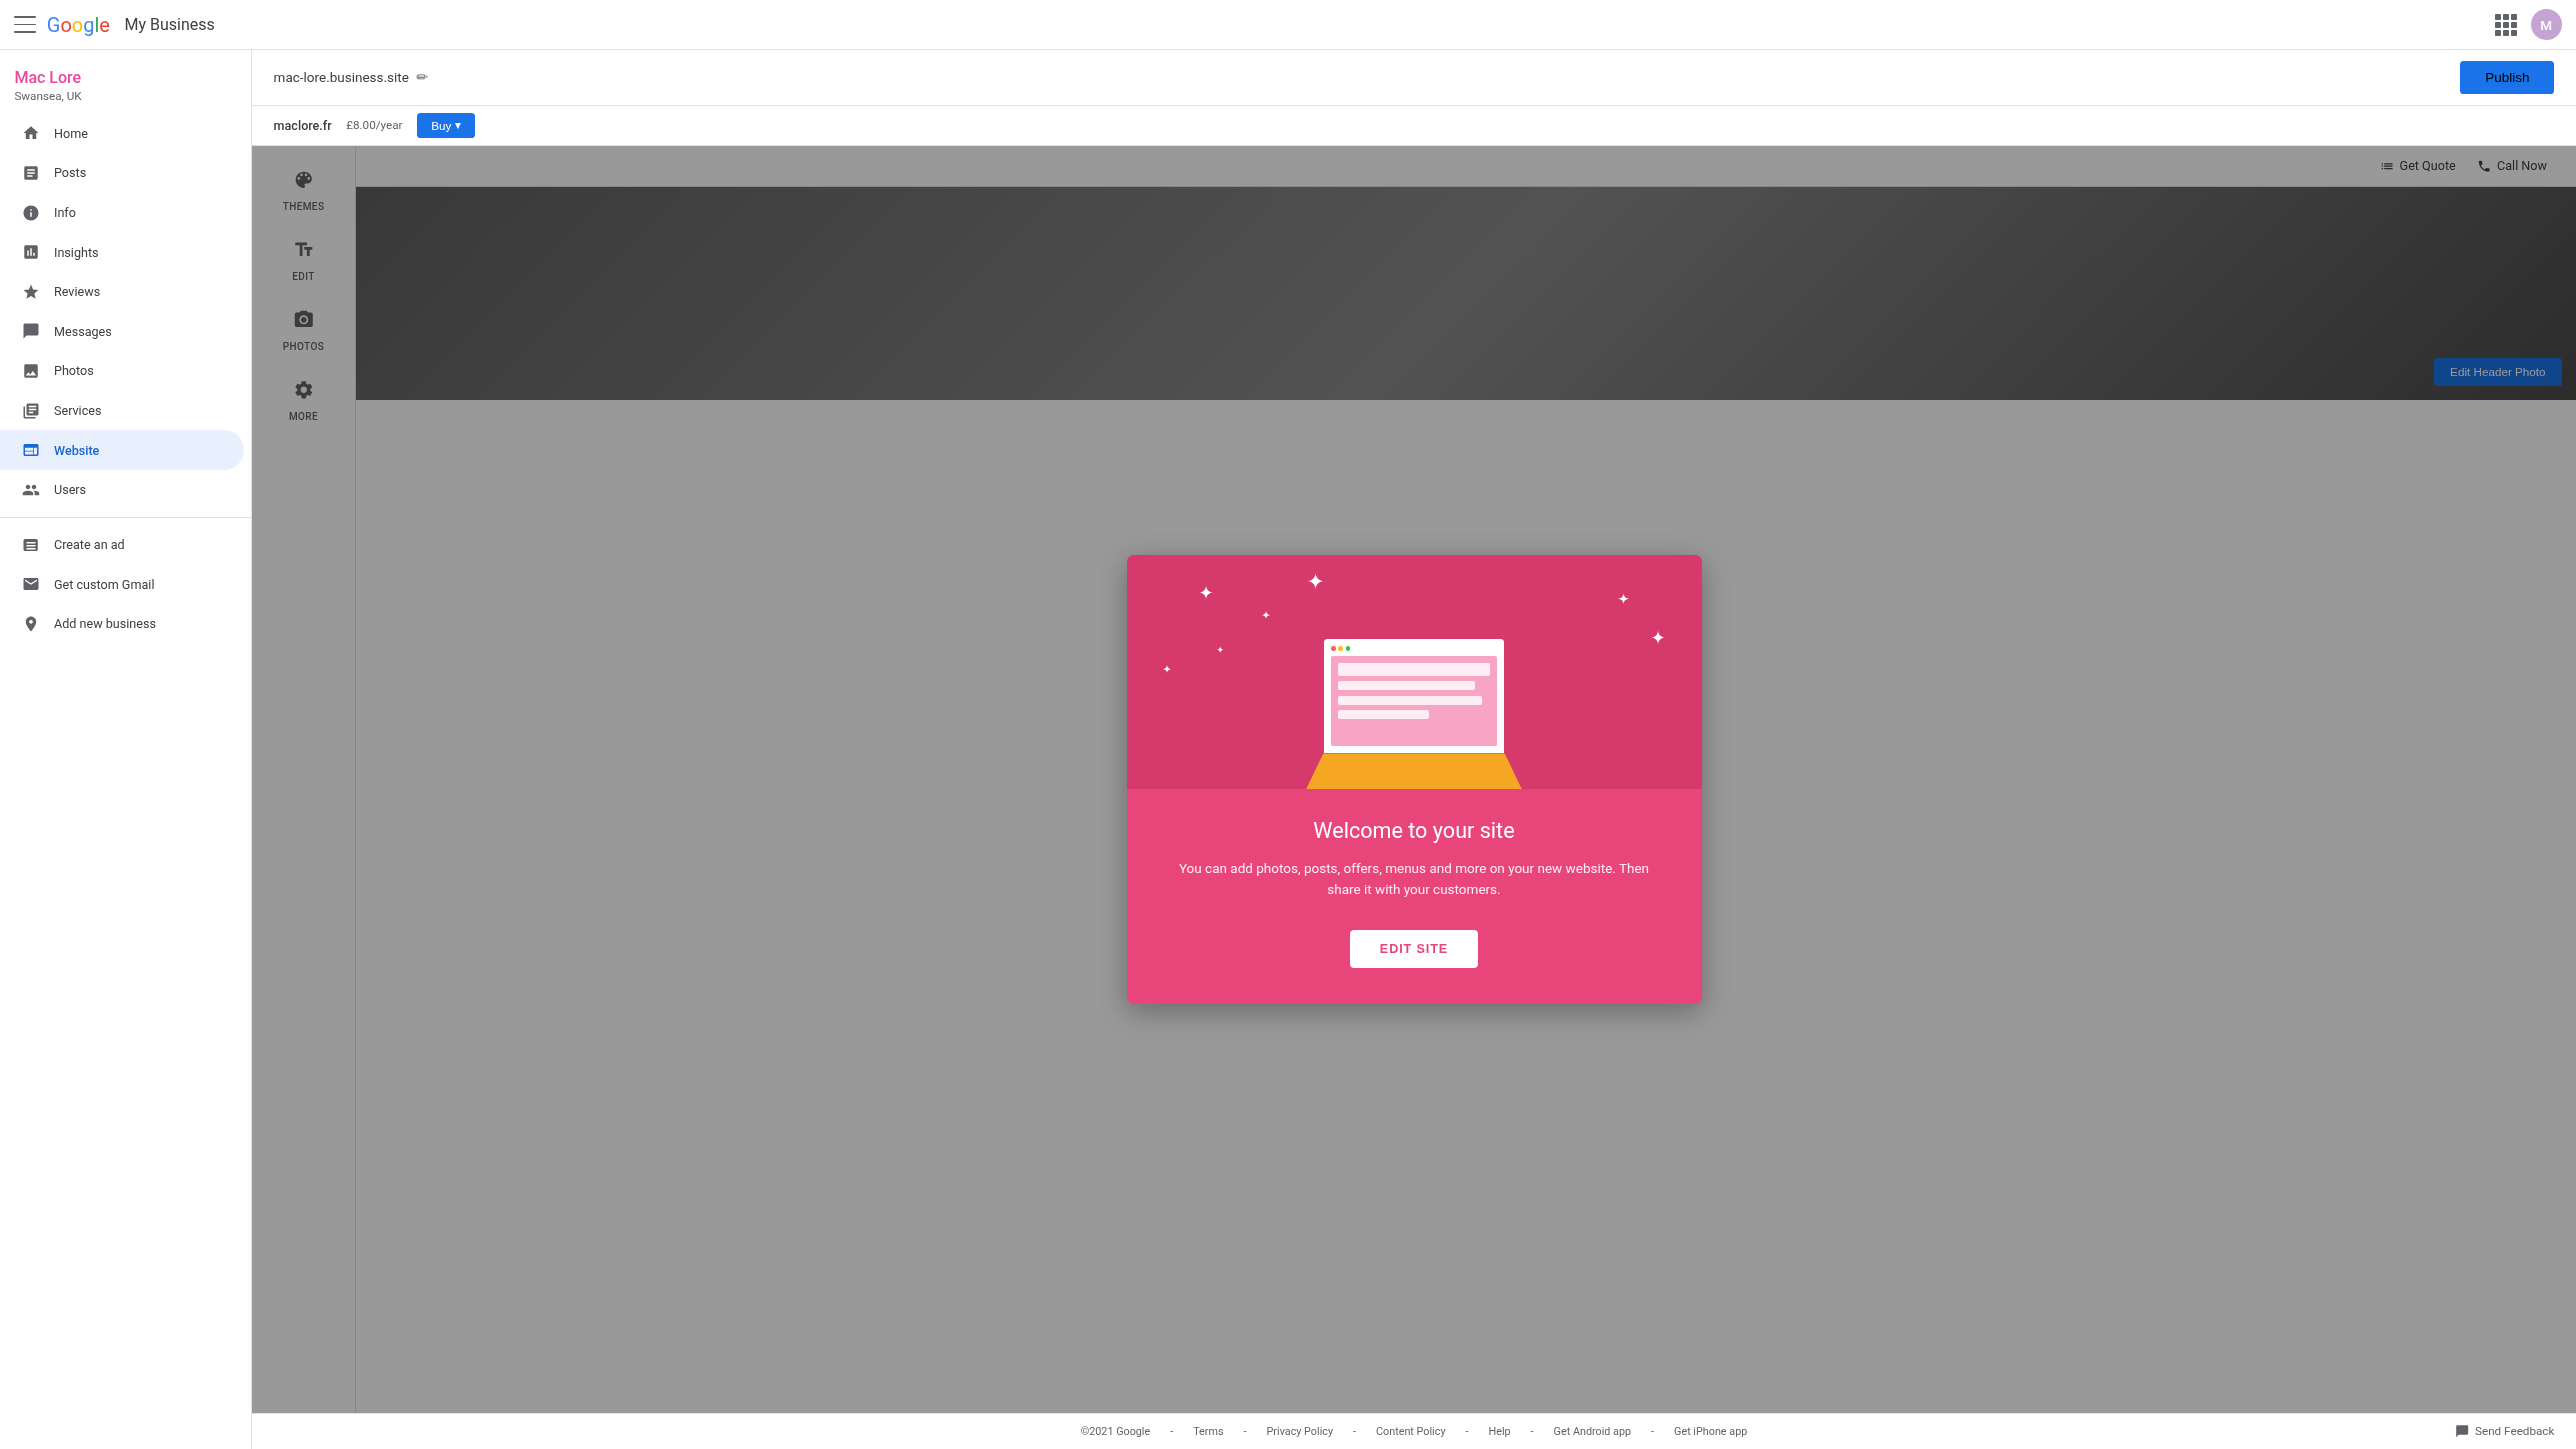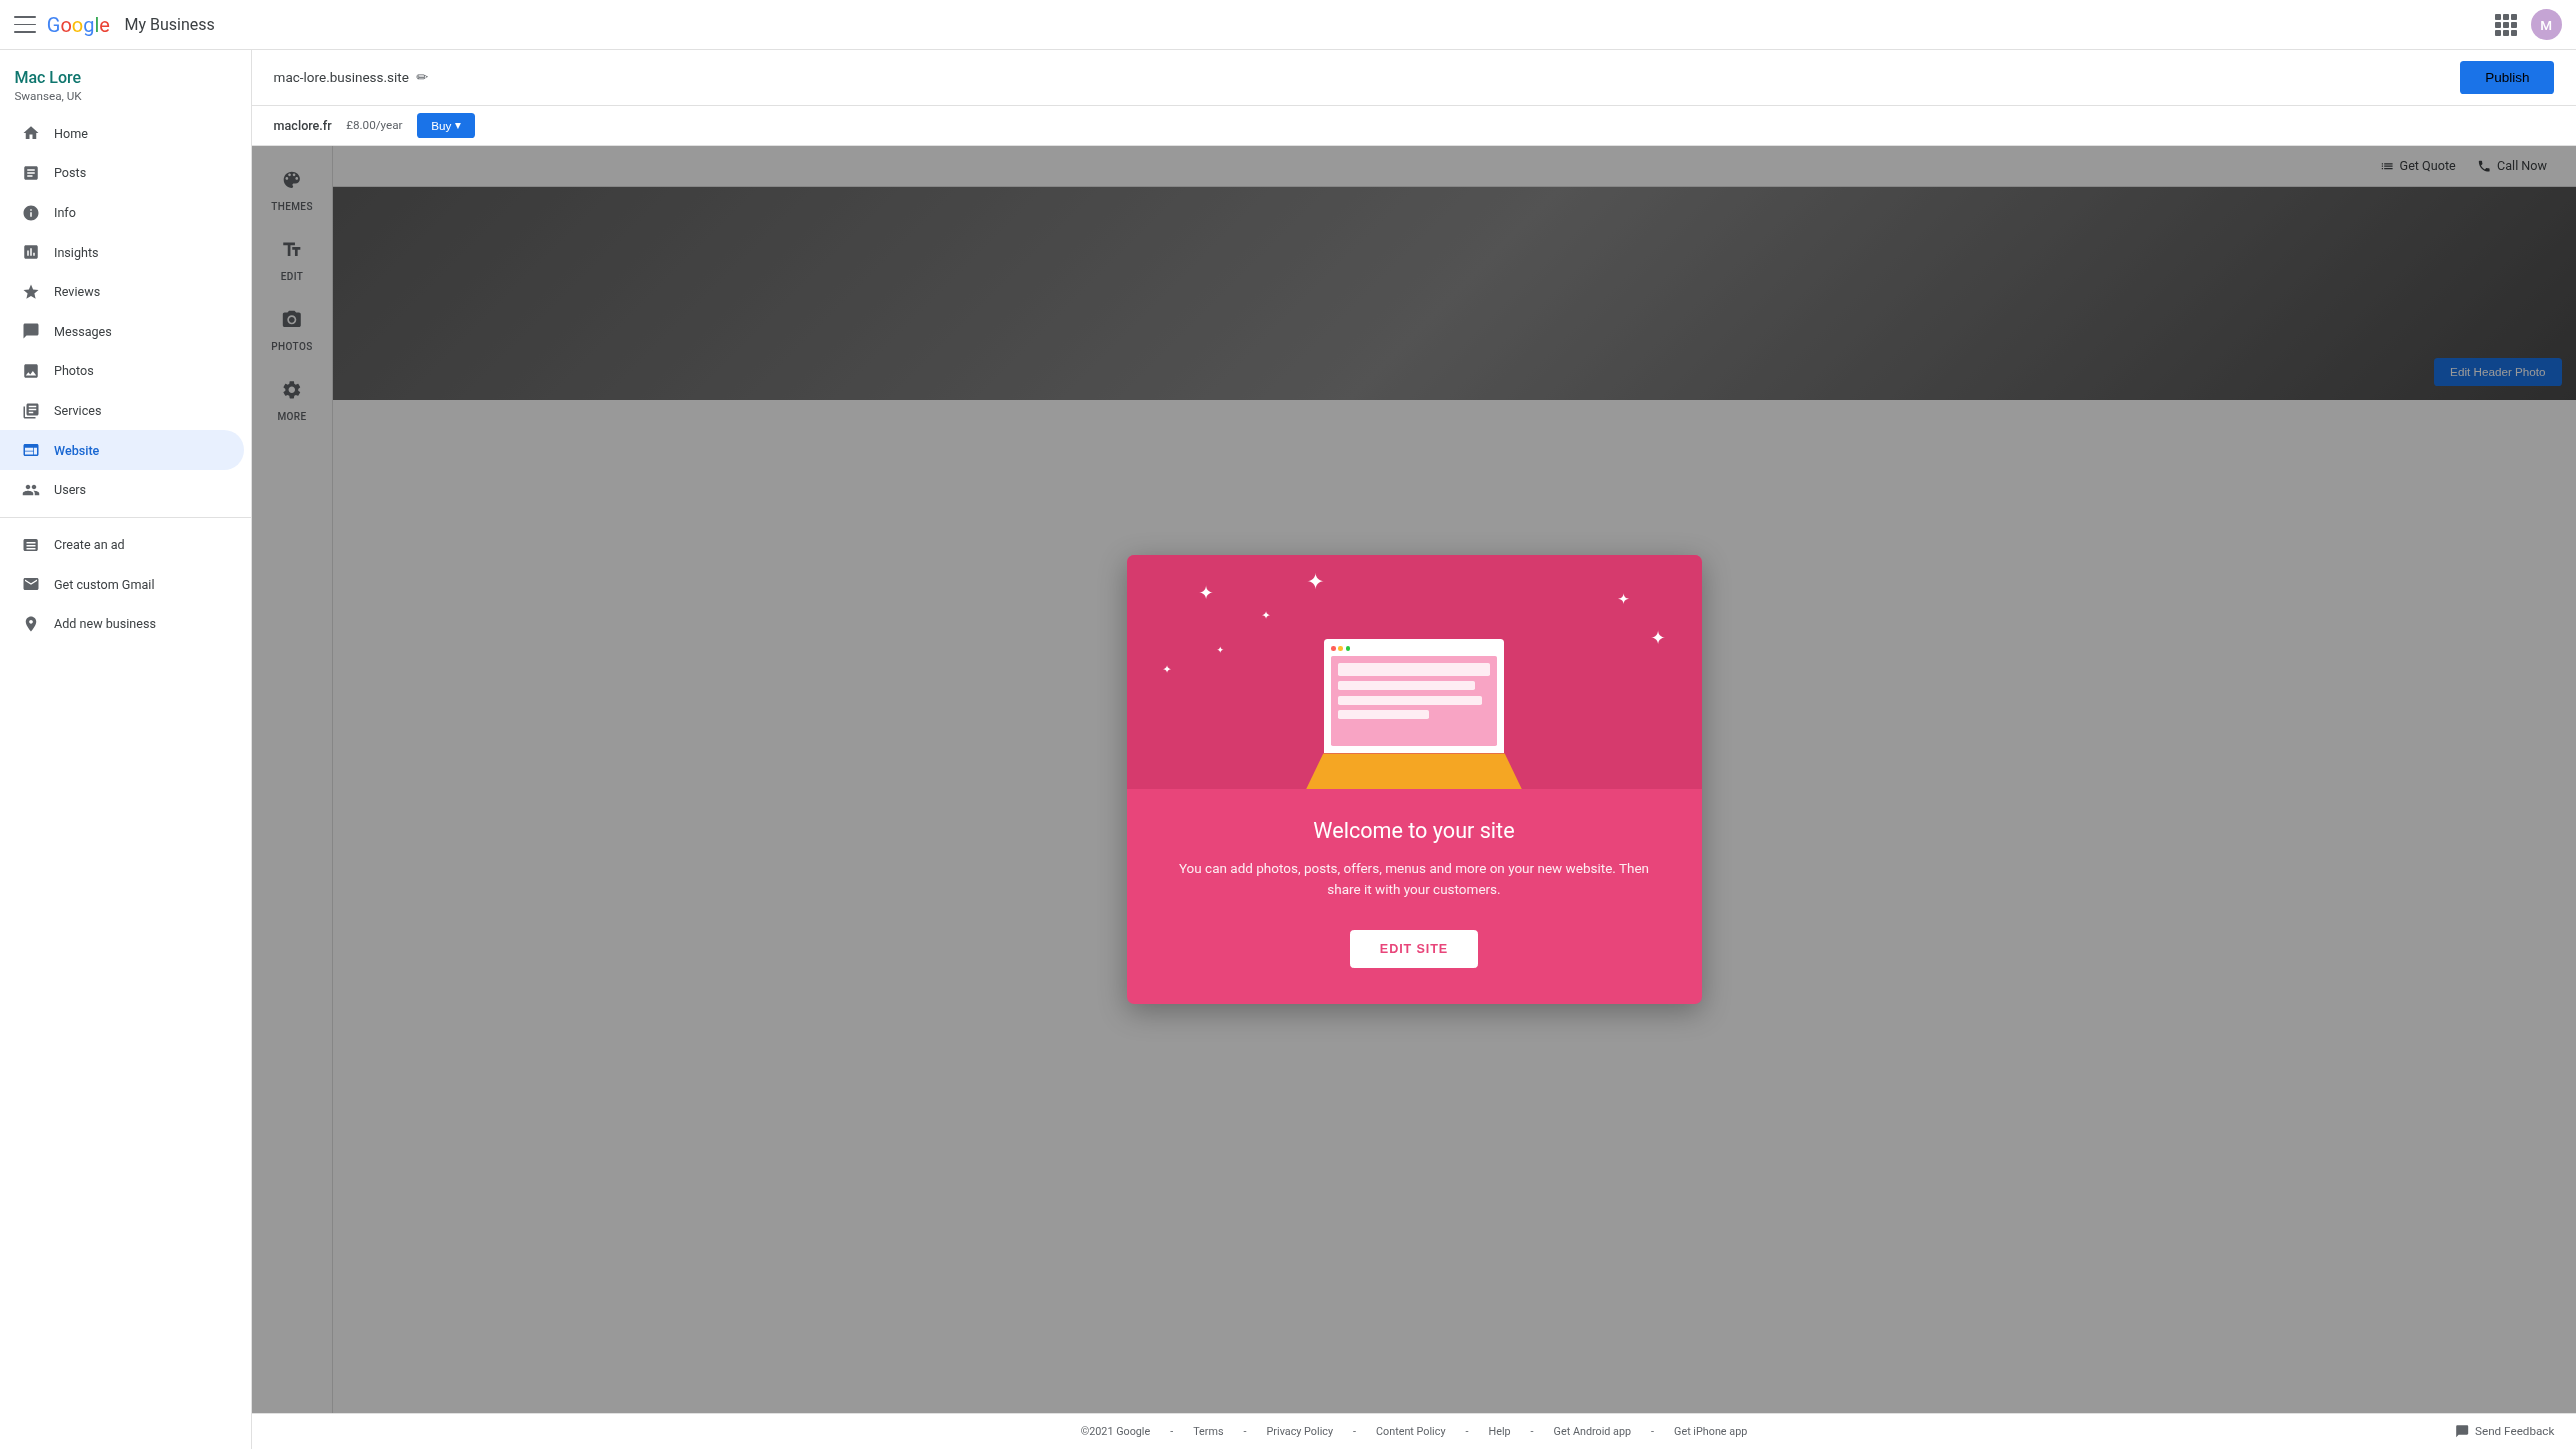--- a/index.html
+++ b/index.html
@@ -30,7 +30,7 @@
     
     .sidebar { width: 252px; background: #fff; border-right: 0.9px solid #e0e0e0; display: flex; flex-direction: column; overflow-y: auto; flex-shrink: 0; }
     .user-section { padding: 18px 14.4px 10.8px; }
-    .user-name { font-size: 16px; font-weight: 500; color: #0f766e; }
+    .user-name { font-size: 16px; font-weight: 500; color: #ec4899; }
     .user-location { font-size: 11.7px; color: #5f6368; margin-top: 1.8px; }
     .nav-item { display: flex; align-items: center; gap: 14.4px; padding: 10.8px 21.6px; cursor: pointer; color: #3c4043; font-size: 12.6px; border-radius: 0 21.6px 21.6px 0; margin-right: 7.2px; transition: background 0.15s; }
     .nav-item.active { background: #e8f0fe; color: #1967d2; font-weight: 500; }

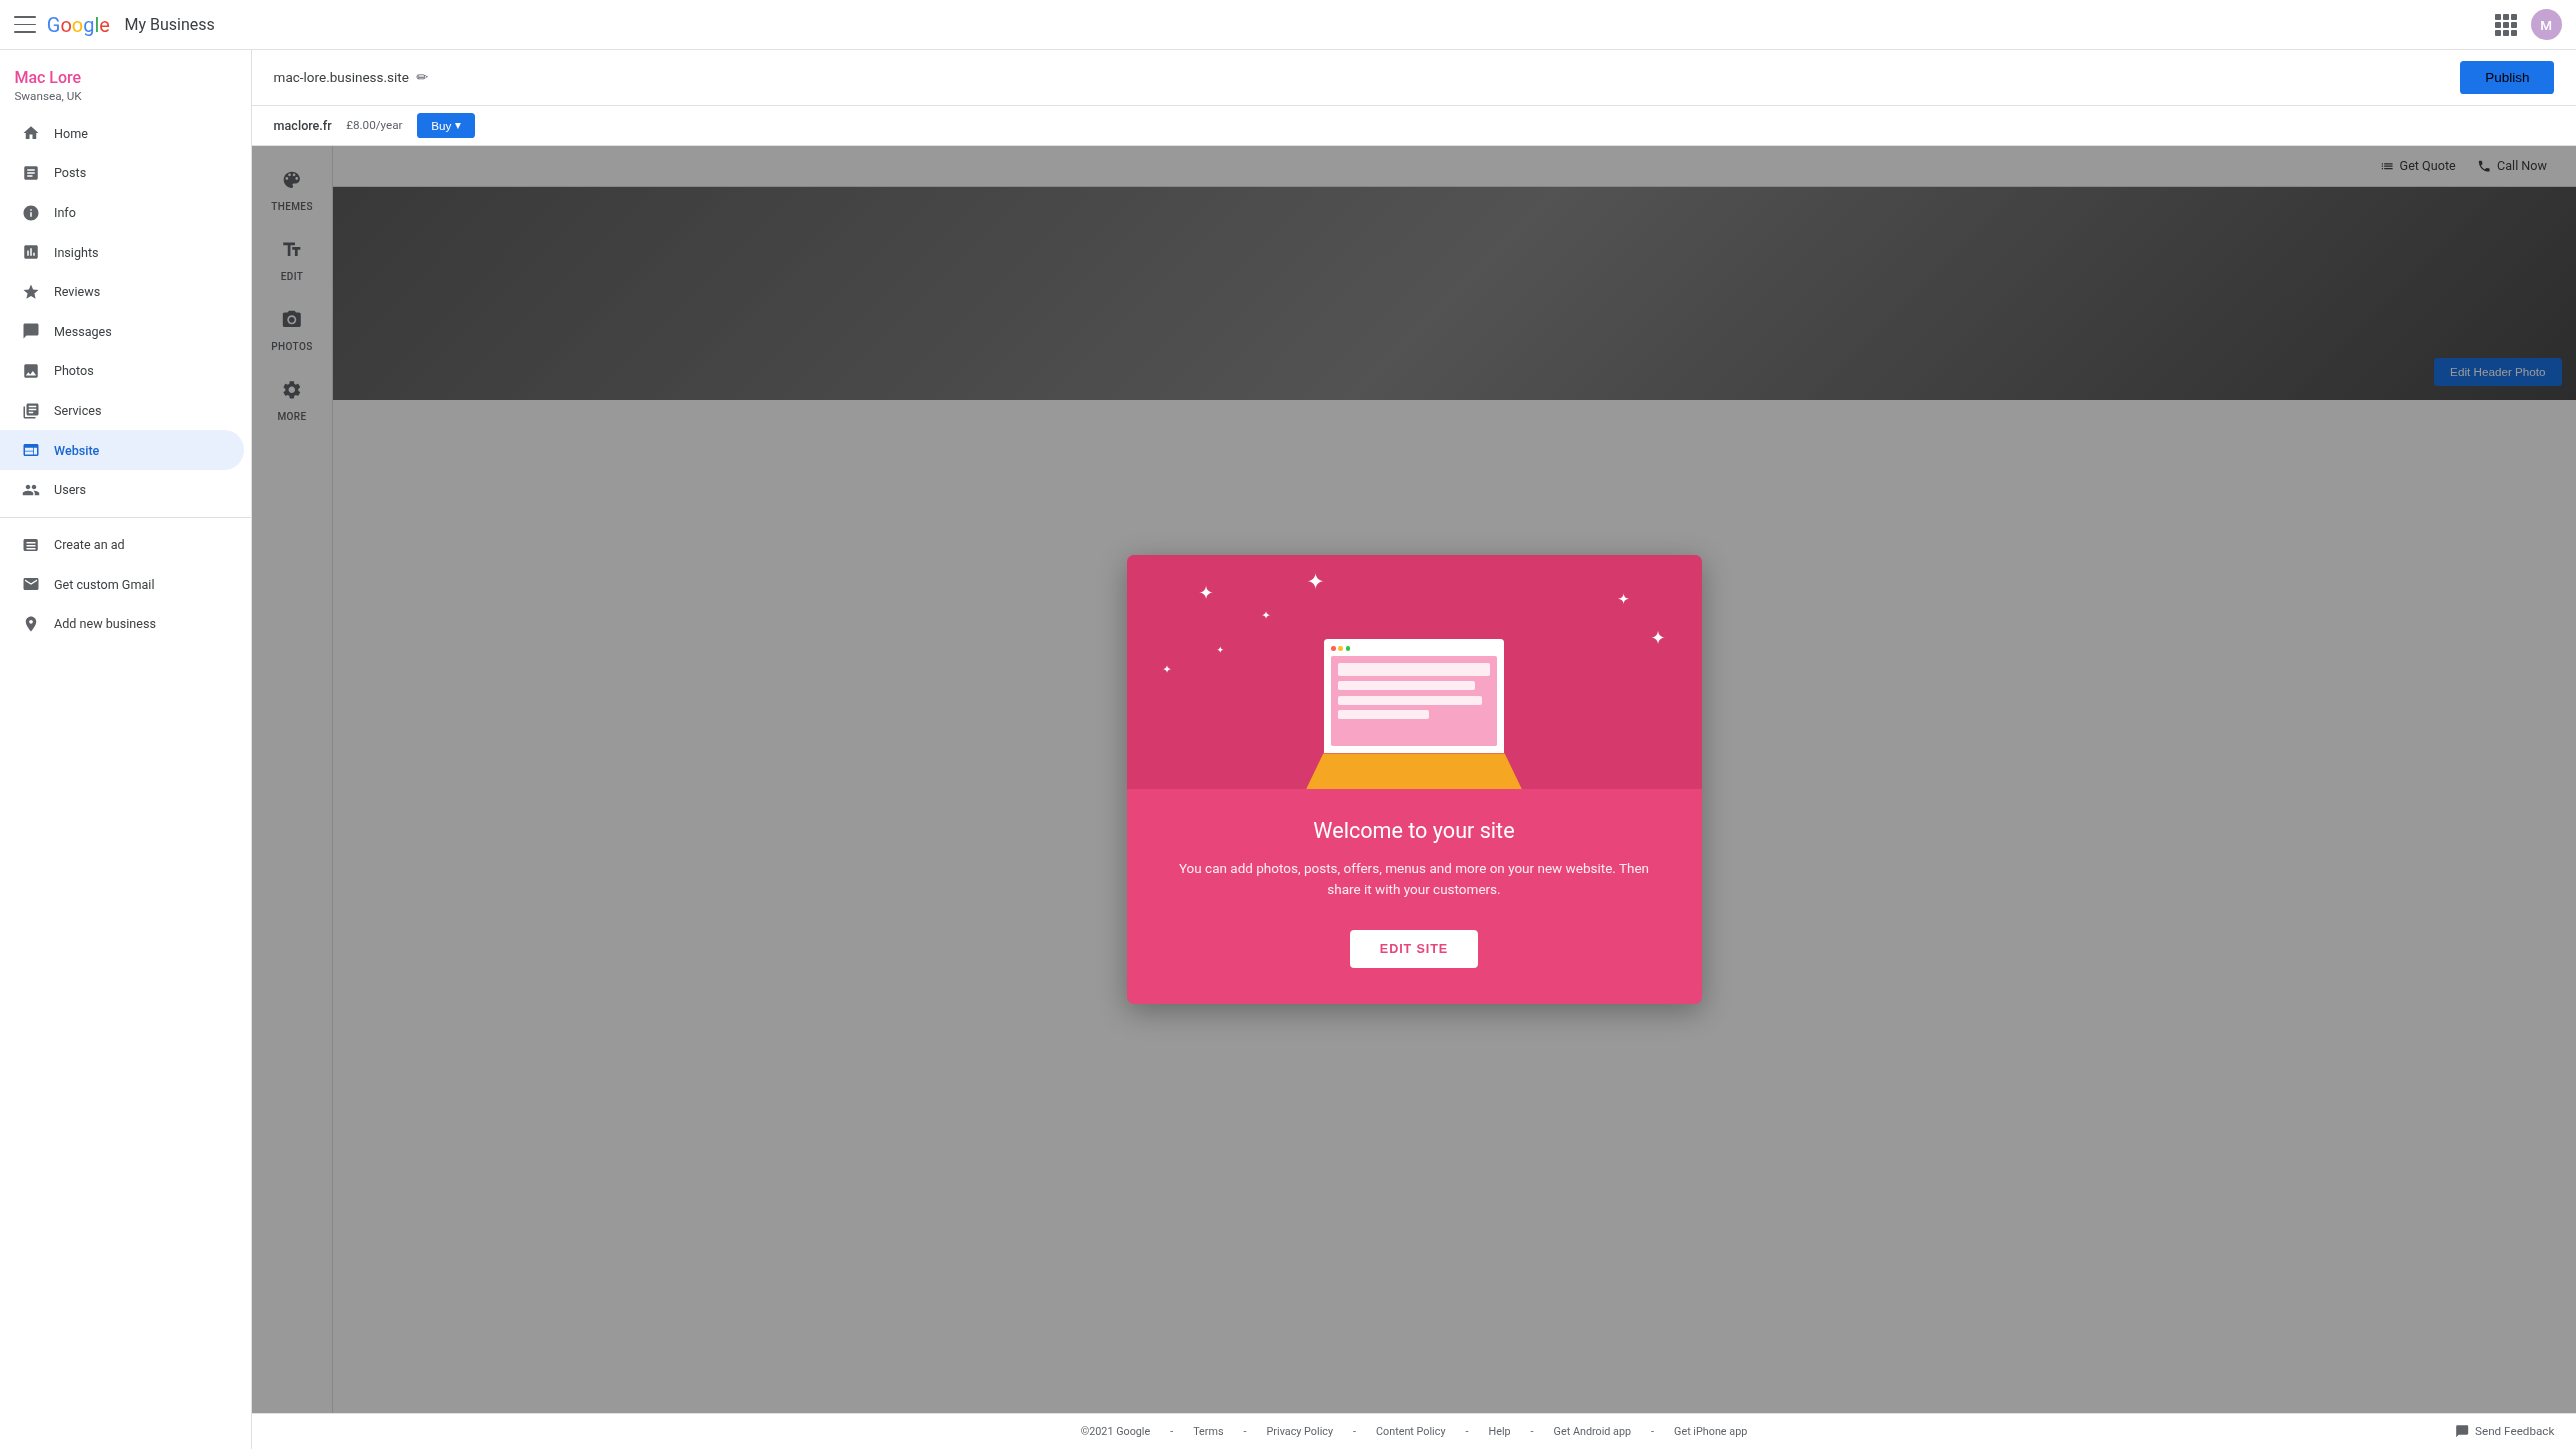--- a/index.html
+++ b/index.html
@@ -51,7 +51,7 @@
 
     
     .preview-wrapper { flex: 1; display: flex; overflow: hidden; position: relative; }
-    .tools-sidebar { width: 81px; background: #fff; border-right: 0.9px solid #e0e0e0; display: flex; flex-direction: column; align-items: center; padding: 18px 0; gap: 21.6px; }
+    .tools-sidebar { width: 104px; background: #fff; border-right: 0.9px solid #e0e0e0; display: flex; flex-direction: column; align-items: center; padding: 18px 0; gap: 21.6px; }
     .tool-item { display: flex; flex-direction: column; align-items: center; gap: 5.4px; cursor: pointer; color: #5f6368; font-size: 10px; font-weight: 500; letter-spacing: 0.4px; }
     .tool-icon { width: 32px; height: 32px; border-radius: 50%; display: flex; align-items: center; justify-content: center; color: #5f6368; font-size: 18px; }
 

